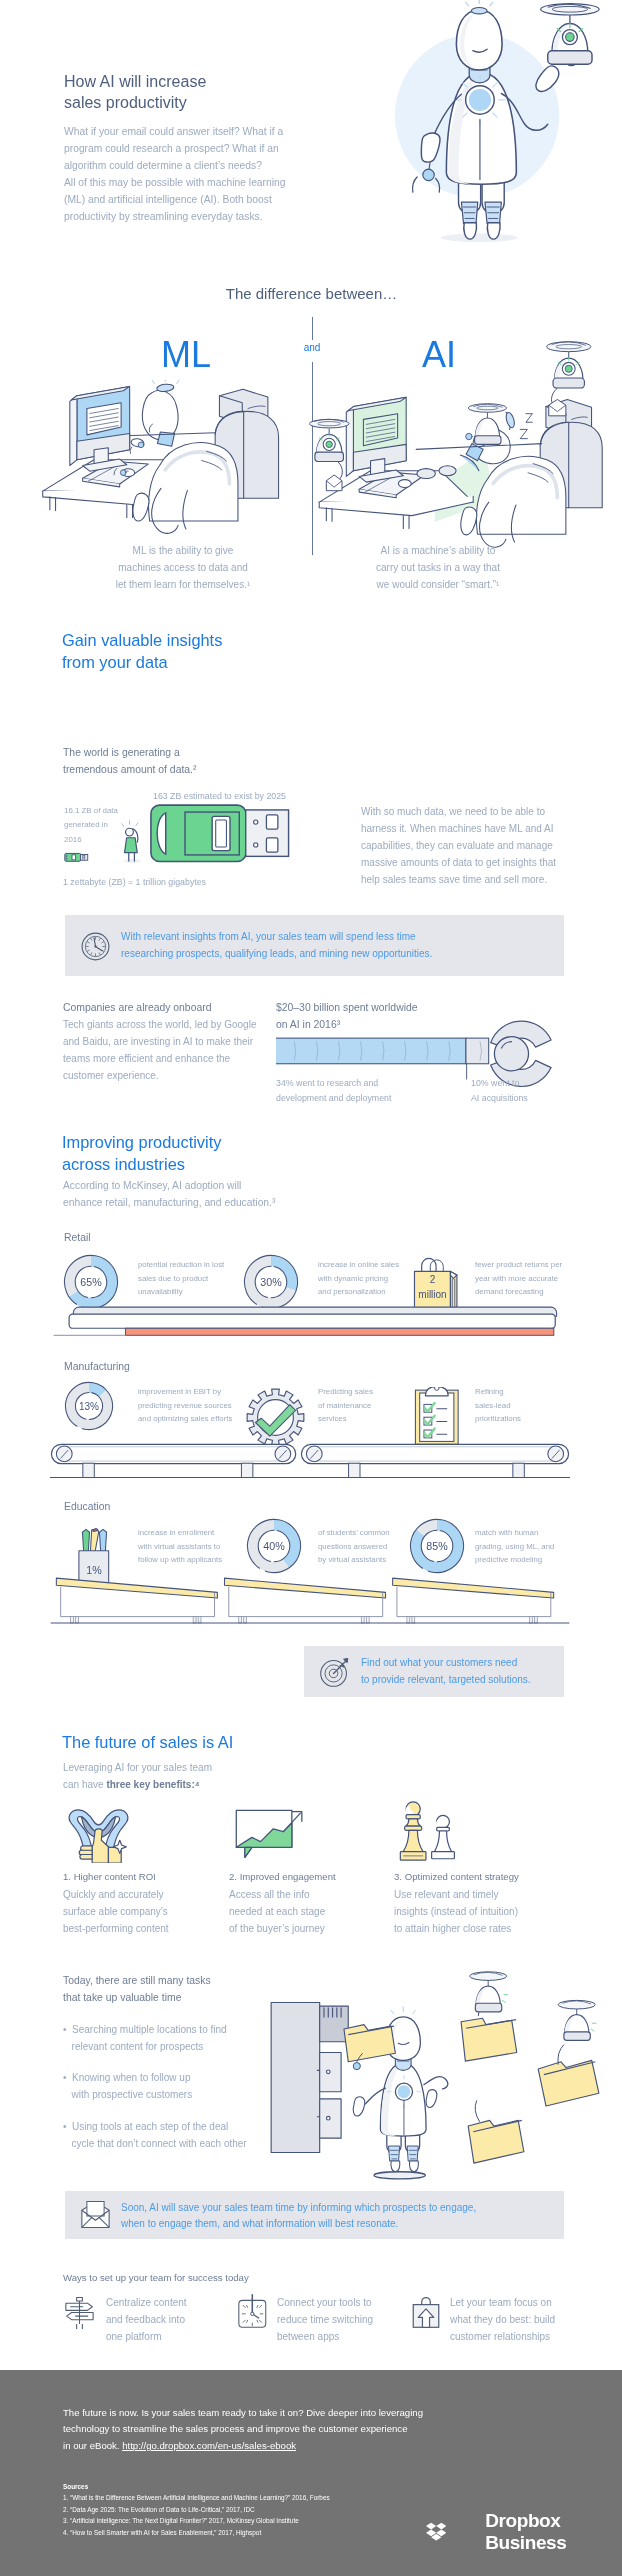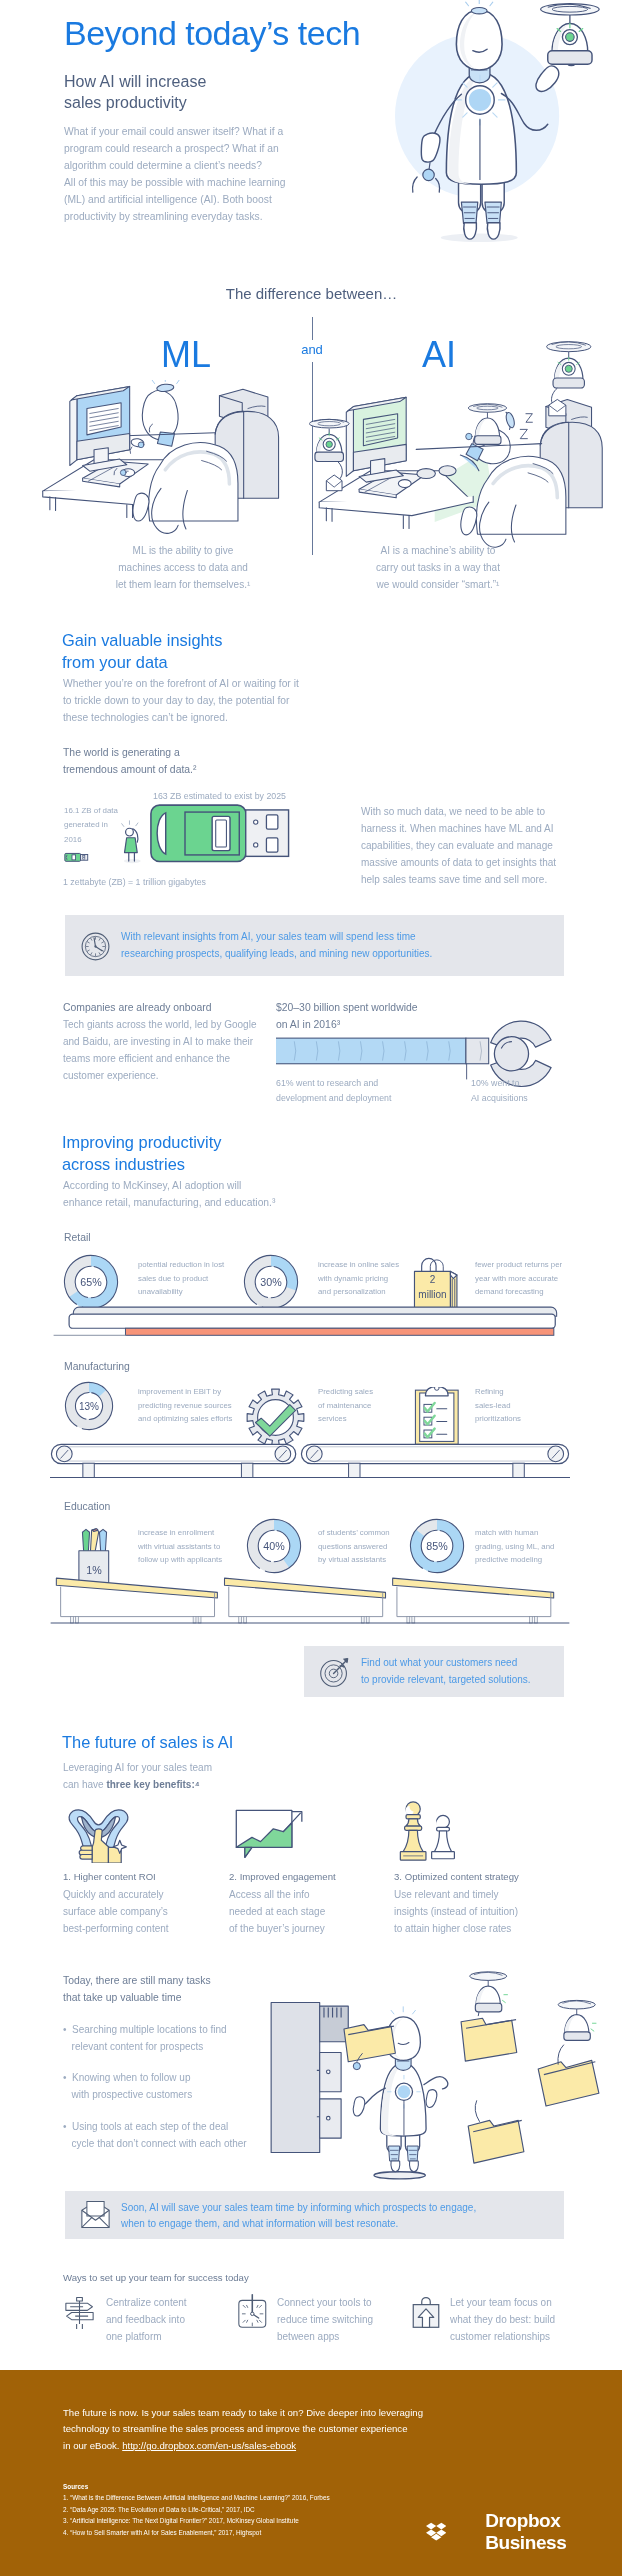--- a/index.html
+++ b/index.html
@@ -26,7 +26,6 @@
 <div class="page">
 
 <div class="abs" style="left:0;top:0;width:623px;height:271px;">
-  <div class="t" style="left:64px;top:13.6px;font-size:34px;color:#1a7ae0;letter-spacing:-0.5px;">Beyond today’s tech</div>
   <div class="abs" style="left:64px;top:71px;">
     <div class="h2">How AI will increase</div>
     <div class="h2">sales productivity</div>

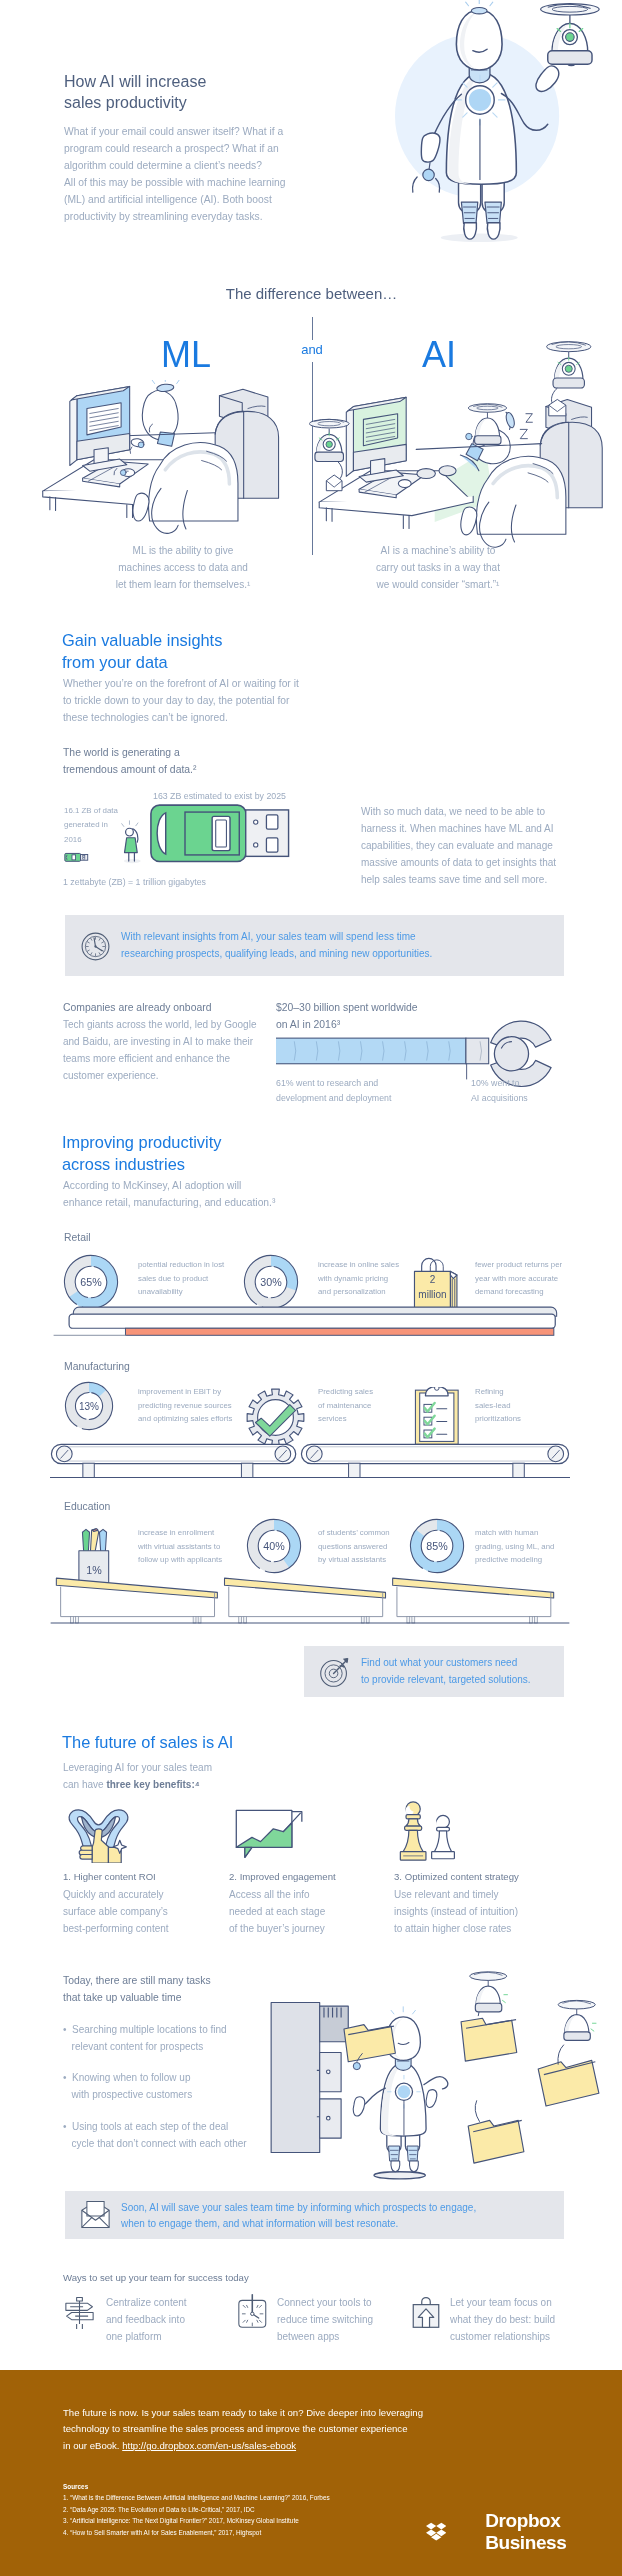--- a/index.html
+++ b/index.html
@@ -115,7 +115,7 @@
 <div class="abs" style="left:0;top:271px;width:623px;height:329px;">
   <div class="t" style="left:0;top:13.6px;width:623px;text-align:center;font-size:15px;color:#4e5f7e;">The difference between…</div>
   <div class="dividerline" style="left:312px;top:46px;height:23px;"></div>
-  <div class="t" style="left:312px;top:71px;transform:translateX(-50%);font-size:13px;color:#1a7ae0;">and</div>
+  <div class="t" style="left:312px;top:71px;transform:translateX(-50%);font-size:10px;color:#1a7ae0;">and</div>
   <div class="dividerline" style="left:312px;top:91px;height:193px;"></div>
   <div class="t" style="left:186px;top:63px;transform:translateX(-50%);font-size:36px;color:#1a7ae0;">ML</div>
   <div class="t" style="left:439px;top:63px;transform:translateX(-50%);font-size:36px;color:#1a7ae0;">AI</div>

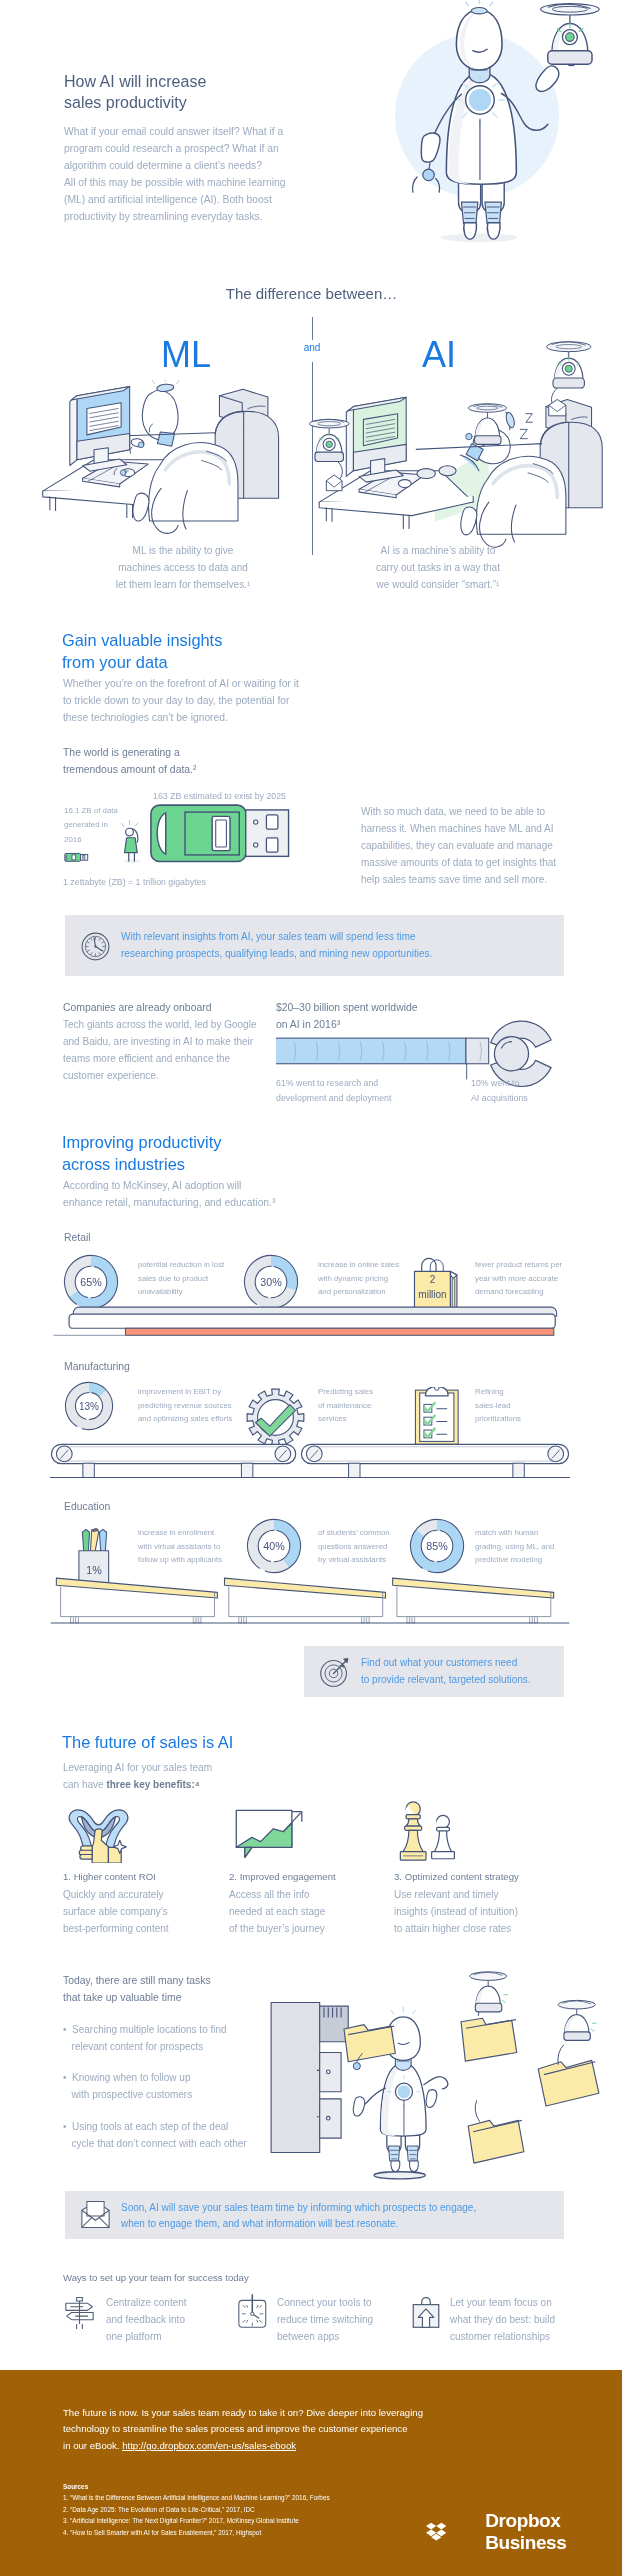--- a/index.html
+++ b/index.html
@@ -297,11 +297,6 @@
   <div class="abs" style="left:62px;top:15px;">
     <div class="sec-h">Gain valuable insights</div>
     <div class="sec-h">from your data</div>
-  </div>
-  <div class="abs" style="left:63px;top:61px;">
-    <div class="body14">Whether you’re on the forefront of AI or waiting for it</div>
-    <div class="body14">to trickle down to your day to day, the potential for</div>
-    <div class="body14">these technologies can’t be ignored.</div>
   </div>
   <div class="abs" style="left:63px;top:130px;">
     <div class="subhead">The world is generating a</div>

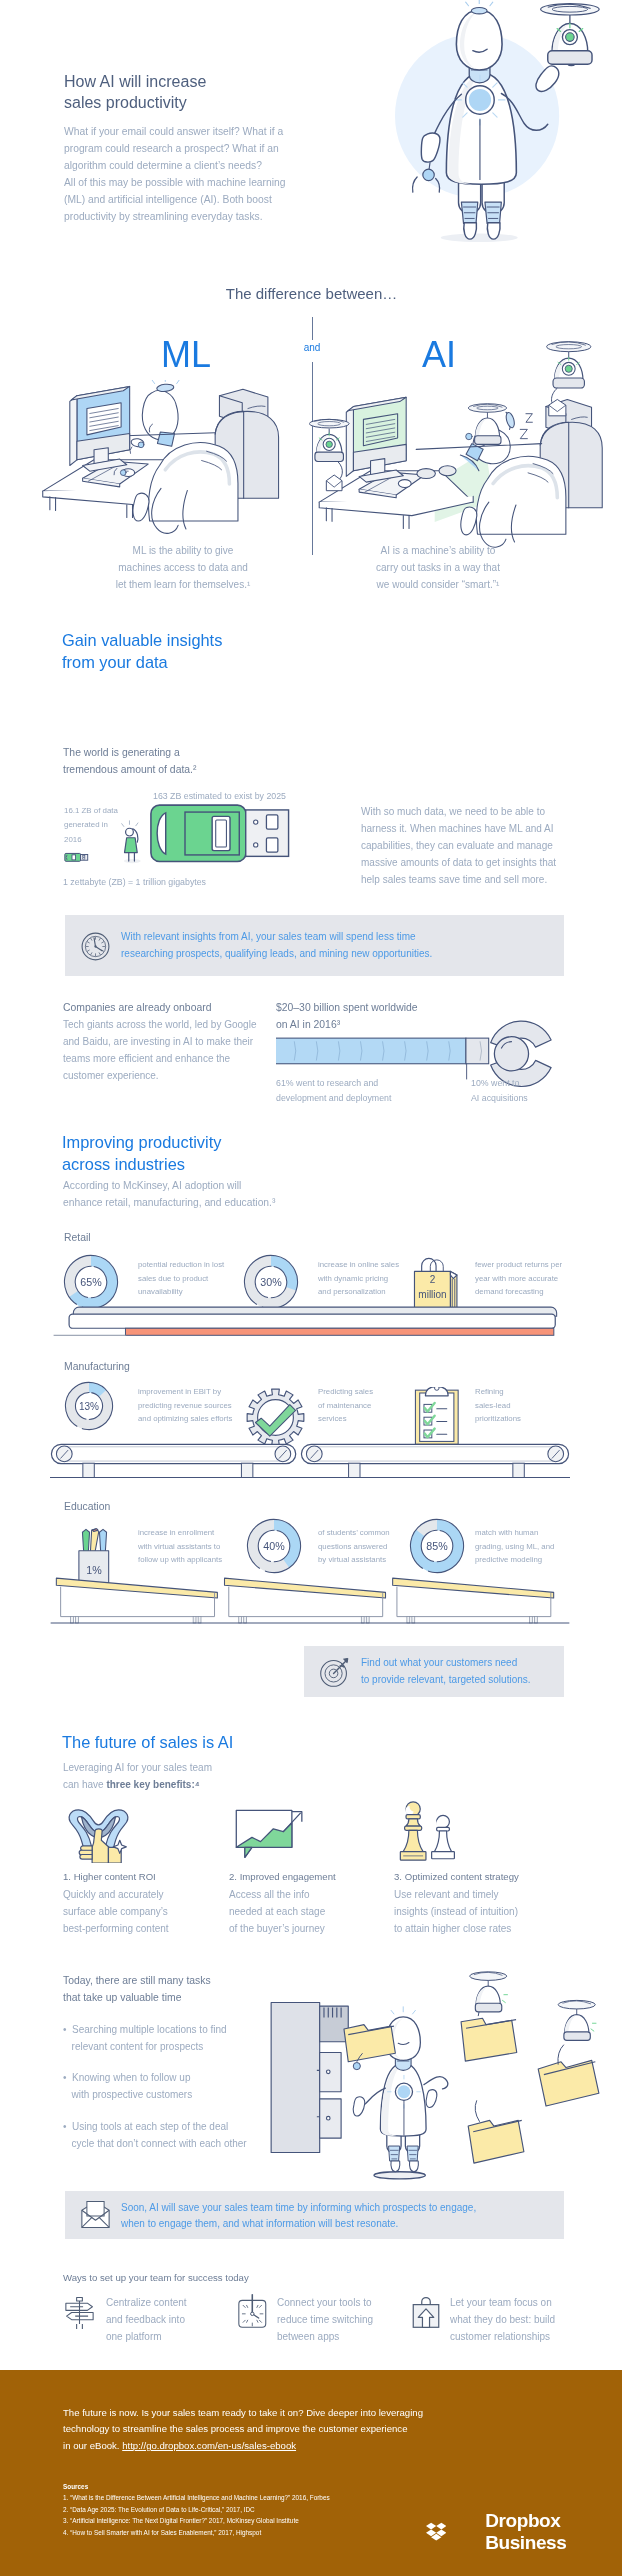--- a/index.html
+++ b/index.html
@@ -401,7 +401,7 @@
     <path d="M316 76 c3 -6 8 -9 14 -9" fill="none" stroke="#45547a" stroke-width="1.6" stroke-linecap="round"></path>
   </svg>
   <div class="abs" style="left:276px;top:83px;">
-    <div class="cap13">61% went to research and</div>
+    <div class="cap13">34% went to research and</div>
     <div class="cap13">development and deployment</div>
   </div>
   <div class="abs" style="left:471px;top:83px;">

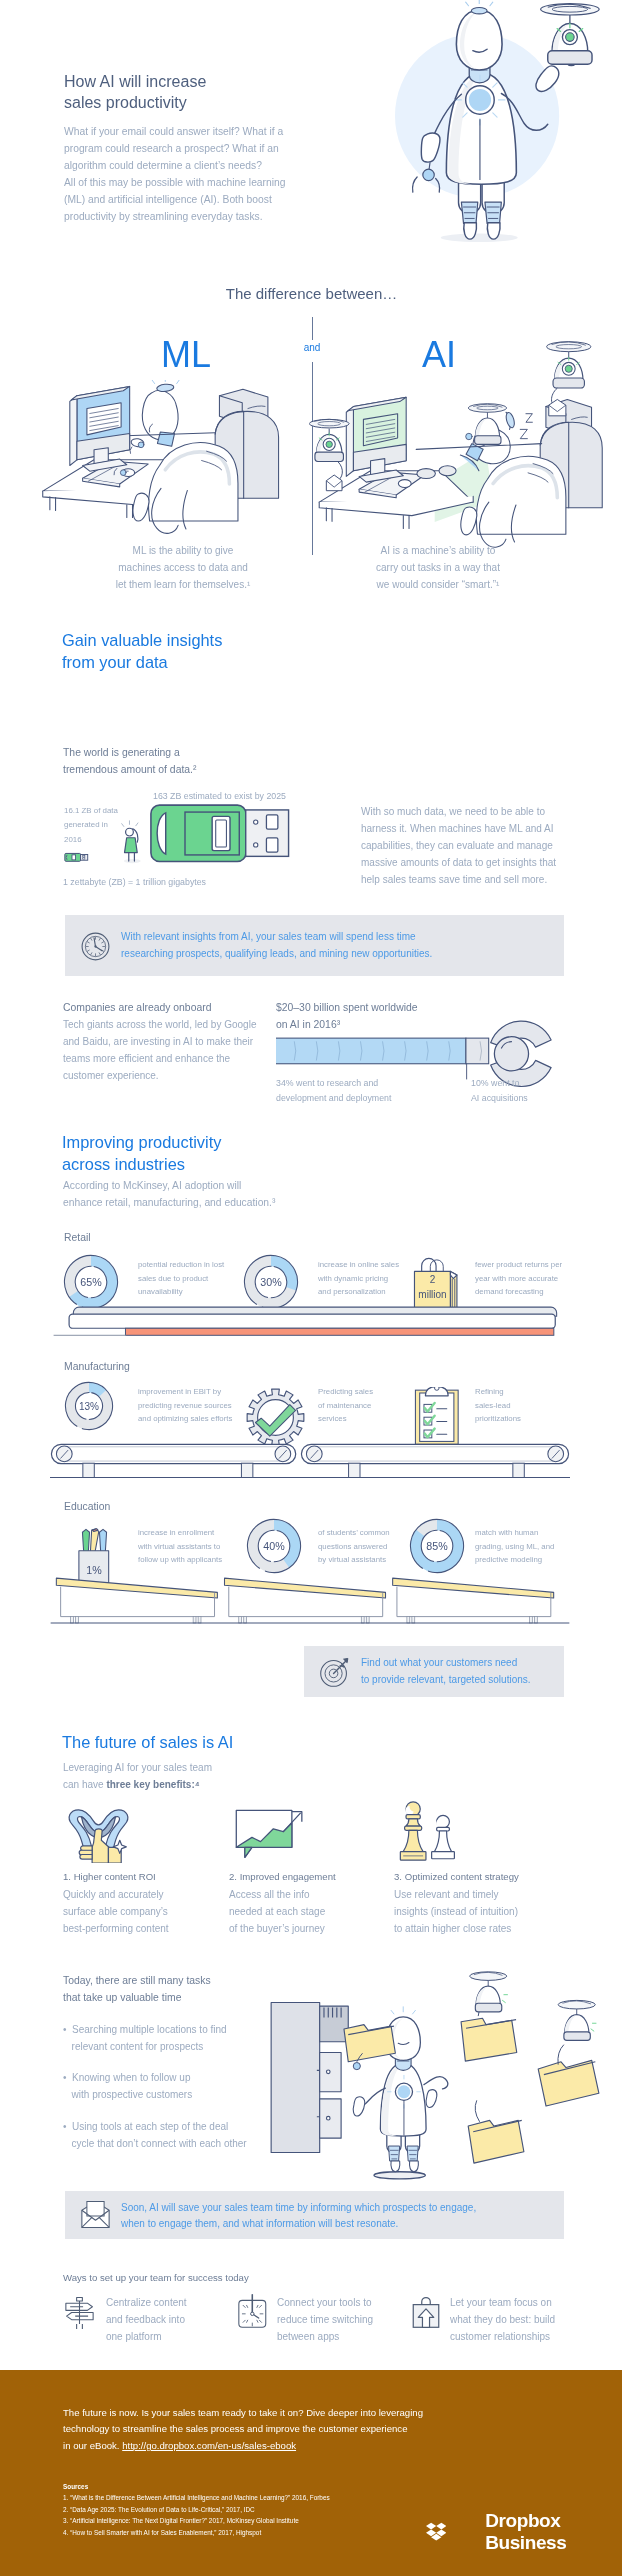--- a/index.html
+++ b/index.html
@@ -887,7 +887,7 @@
   </div>
 </div>
 
-<div class="abs" style="left:0;top:2370px;width:623px;height:206px;background:#a16207;">
+<div class="abs" style="left:0;top:2370px;width:623px;height:206px;background:#737373;">
   <div class="abs" style="left:63px;top:35px;color:#fff;font-size:9.6px;line-height:16.4px;">
     <div>The future is now. Is your sales team ready to take it on? Dive deeper into leveraging</div>
     <div>technology to streamline the sales process and improve the customer experience</div>

